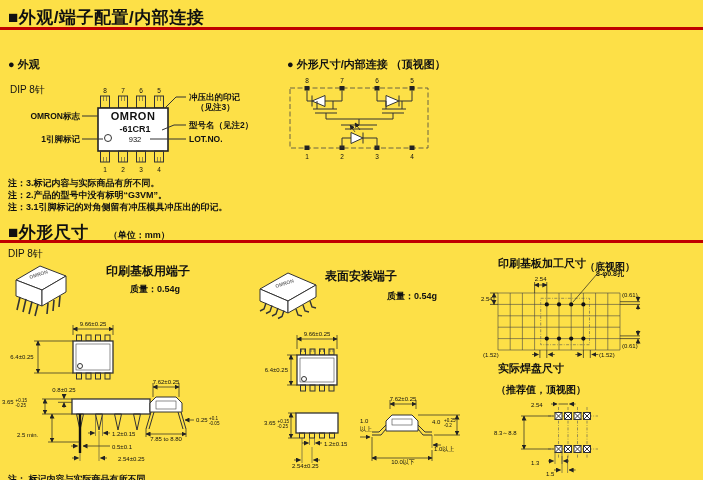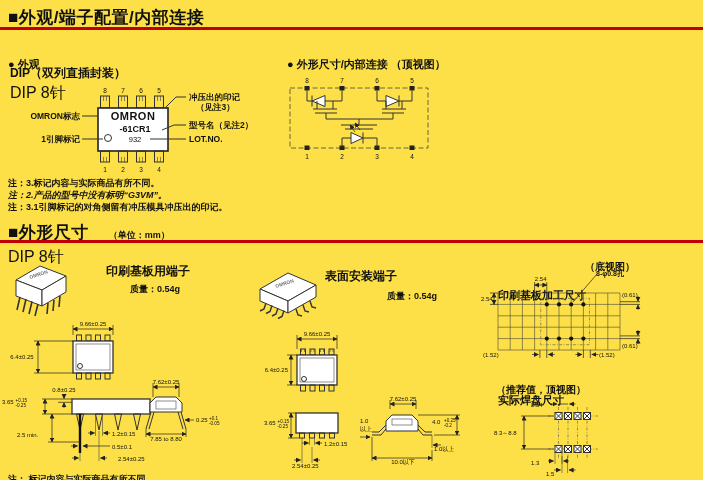--- a/index.html
+++ b/index.html
@@ -42,7 +42,6 @@
   <div class="abs bullet" style="left:8px;top:45px;">● 外观</div>
   <div class="abs bullet" style="left:287px;top:45px;">● 外形尺寸/内部连接 （顶视图）</div>
 
-  <div class="abs b12" style="left:10px;top:65px;">DIP（双列直插封装）</div>
   <div class="abs p11" style="left:10px;top:83px;">DIP 8针</div>
 
   <svg style="left:8px;top:83px;" width="272" height="95" viewBox="0 0 272 95">

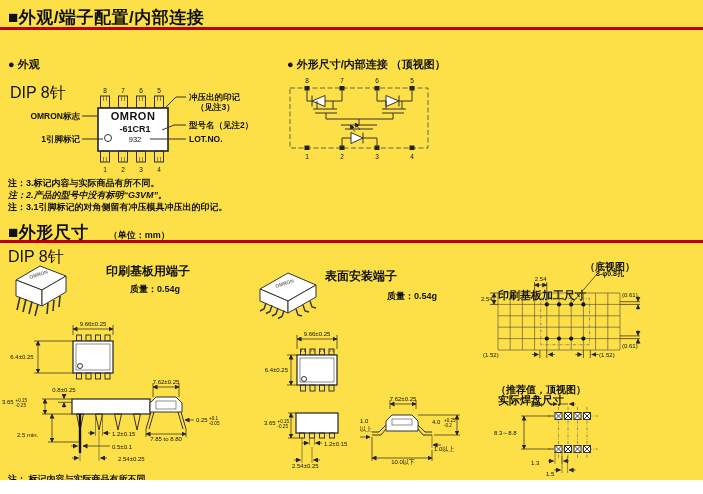--- a/index.html
+++ b/index.html
@@ -12,7 +12,7 @@
   .bullet{font-size:11px;font-weight:bold;white-space:nowrap;margin-top:12px;}
   .b12{font-size:12px;font-weight:bold;white-space:nowrap;}
   .b11{font-size:11px;font-weight:bold;white-space:nowrap;margin-top:32px;}
-  .p11{font-size:16px;white-space:nowrap;}
+  .p11{font-size:10px;white-space:nowrap;}
   .note{font-size:9px;font-weight:bold;white-space:nowrap;line-height:12px;}
   .wt{font-size:9px;font-weight:bold;white-space:nowrap;}
   .small7{font-size:10px;font-weight:bold;white-space:nowrap;}

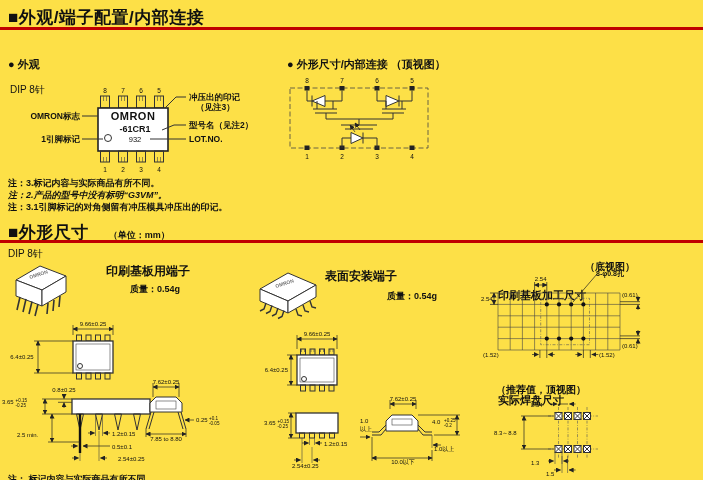--- a/index.html
+++ b/index.html
@@ -91,7 +91,7 @@
   </svg>
 
   <div class="abs note" style="left:8px;top:177px;">注：3.标记内容与实际商品有所不同。</div>
-  <div class="abs note" style="left:8px;top:189px;font-style:italic;">注：2.产品的型号中没有标明“G3VM”。</div>
+  <div class="abs note" style="left:8px;top:189px;">注：2.产品的型号中没有标明“G3VM”。</div>
   <div class="abs note" style="left:8px;top:201px;">注：3.1引脚标记的对角侧留有冲压模具冲压出的印记。</div>
 
   <svg style="left:285px;top:75px;" width="170" height="92" viewBox="0 0 170 92">

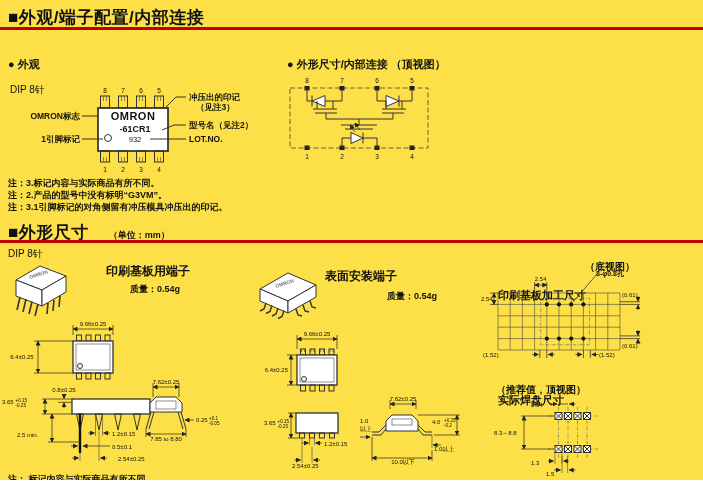--- a/index.html
+++ b/index.html
@@ -11,7 +11,7 @@
   .rule{background:#c00000;height:3px;left:0;right:0;}
   .bullet{font-size:11px;font-weight:bold;white-space:nowrap;margin-top:12px;}
   .b12{font-size:12px;font-weight:bold;white-space:nowrap;}
-  .b11{font-size:11px;font-weight:bold;white-space:nowrap;margin-top:32px;}
+  .b11{font-size:11px;font-weight:bold;white-space:nowrap;}
   .p11{font-size:10px;white-space:nowrap;}
   .note{font-size:9px;font-weight:bold;white-space:nowrap;line-height:12px;}
   .wt{font-size:9px;font-weight:bold;white-space:nowrap;}

